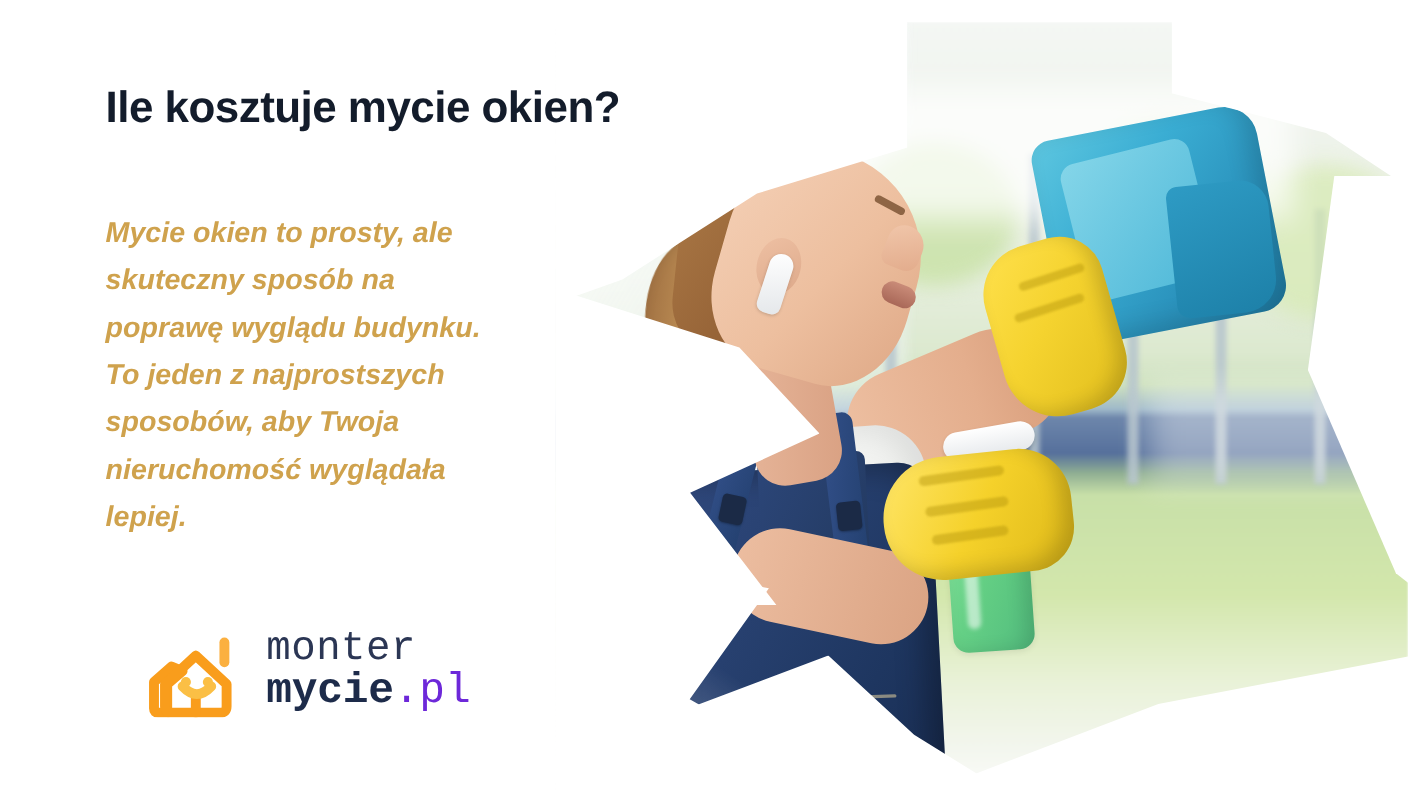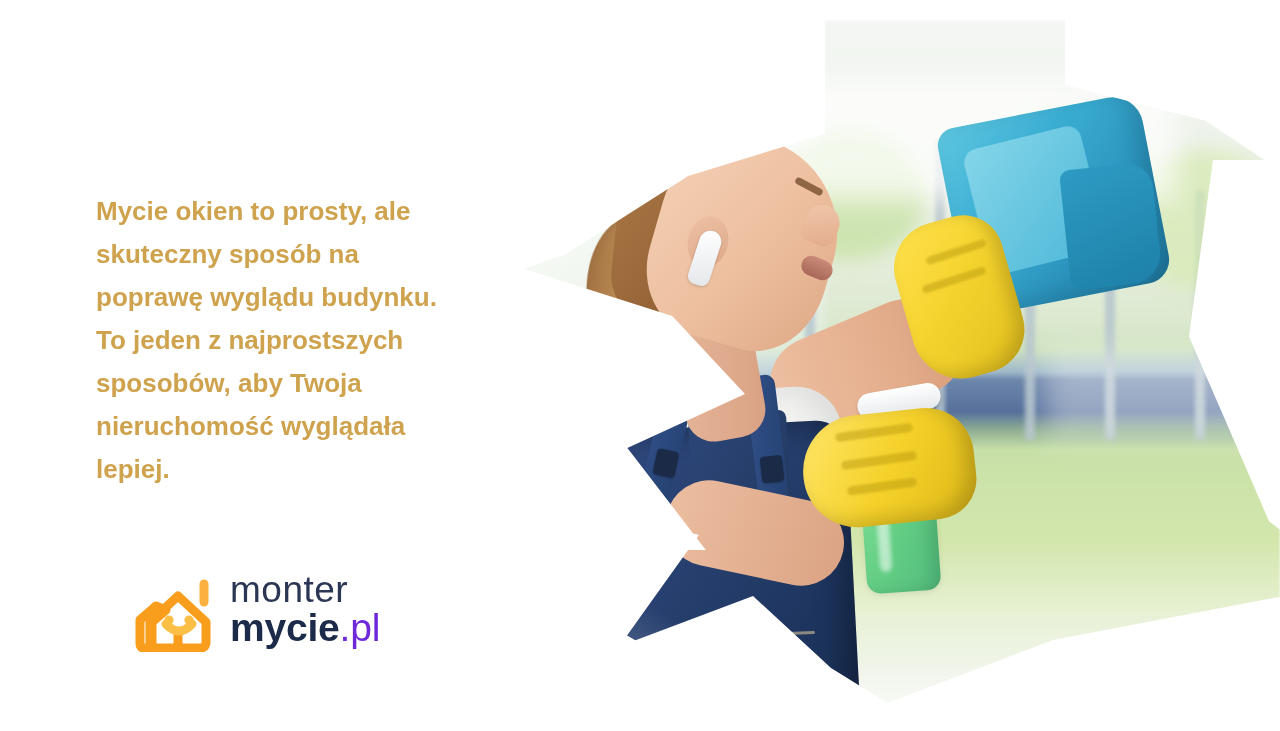--- a/index.html
+++ b/index.html
@@ -256,6 +256,7 @@
 
   </div>
 
+  <h1 class="headline">Ile kosztuje mycie okien?</h1>
 
   <p class="lede">Mycie okien to prosty, ale skuteczny sposób na poprawę wyglądu budynku. To jeden z najprostszych sposobów, aby Twoja nieruchomość wyglądała lepiej.</p>
 

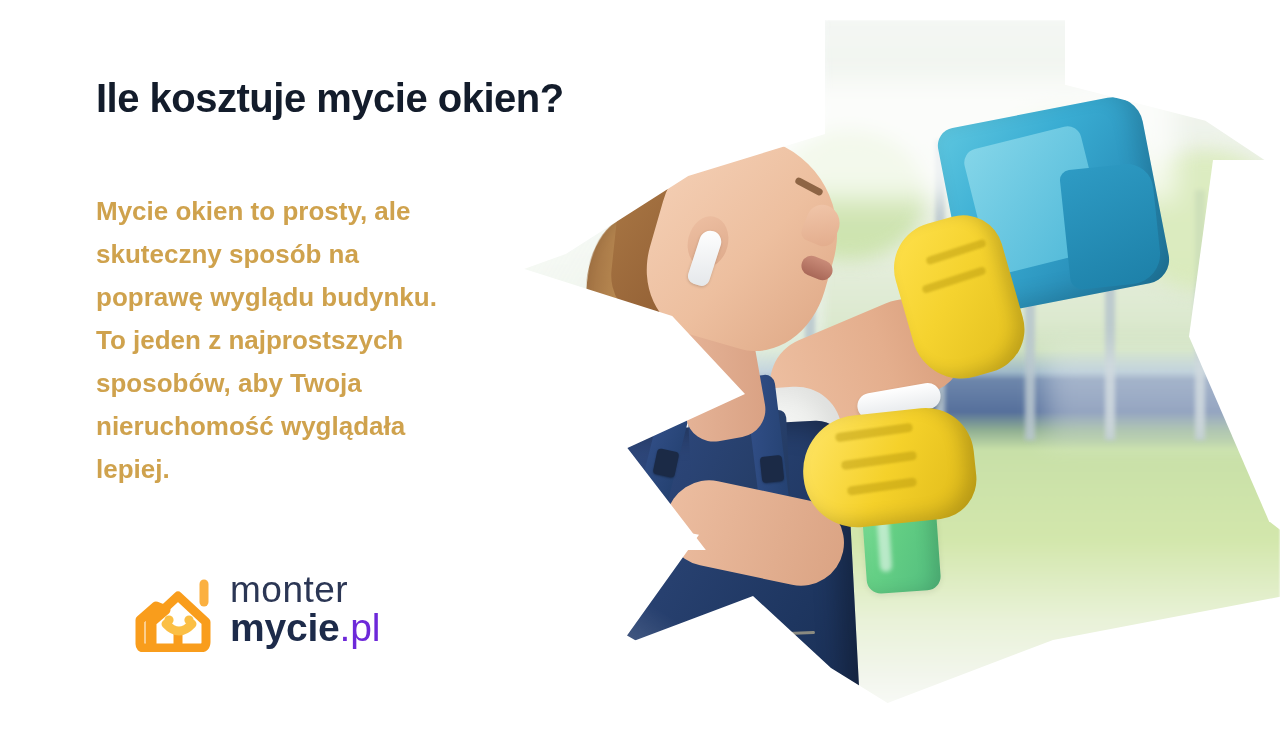--- a/index.html
+++ b/index.html
@@ -156,6 +156,7 @@
     position:absolute; left:96px; top:190px; width:360px;
     font-size:26px; font-weight:bold; line-height:43px;
     color:#cfa24d;
+    font-style:italic;
   }
 
   

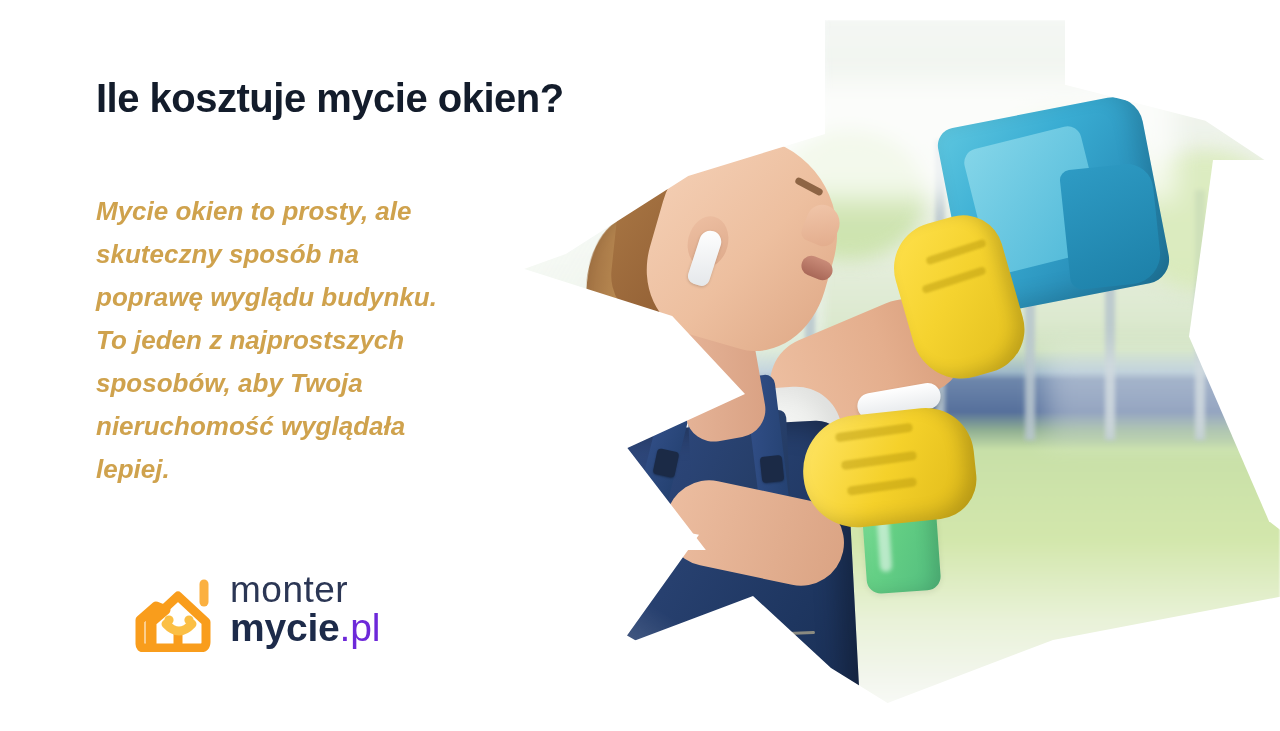--- a/index.html
+++ b/index.html
@@ -162,7 +162,7 @@
   
   .logo{ position:absolute; left:126px; top:566px; width:350px; height:90px; }
   .logo-mark{ position:absolute; left:0; top:6px; width:96px; height:80px; }
-  .logo-text{ position:absolute; left:104px; top:0px; width:250px; height:90px; }
+  .logo-text{ position:absolute; left:116px; top:0px; width:250px; height:90px;font-family:Liberation Mono, monospace; }
   .logo-monter{
     position:absolute; left:0; top:4px;
     font-size:37px; font-weight:400; color:#2b3654; letter-spacing:0.5px;

